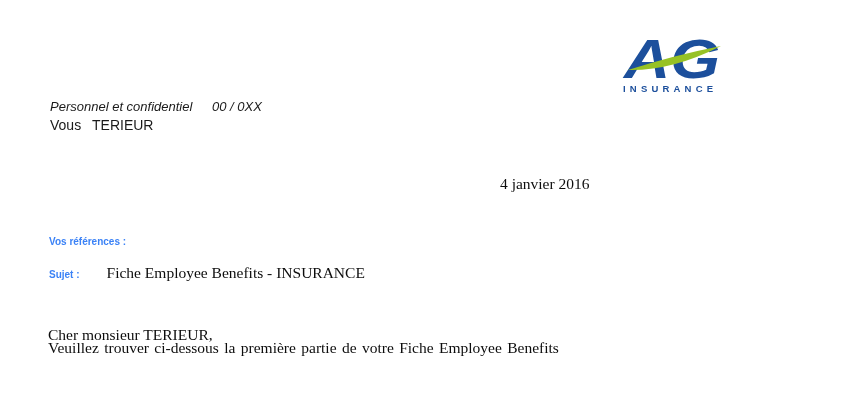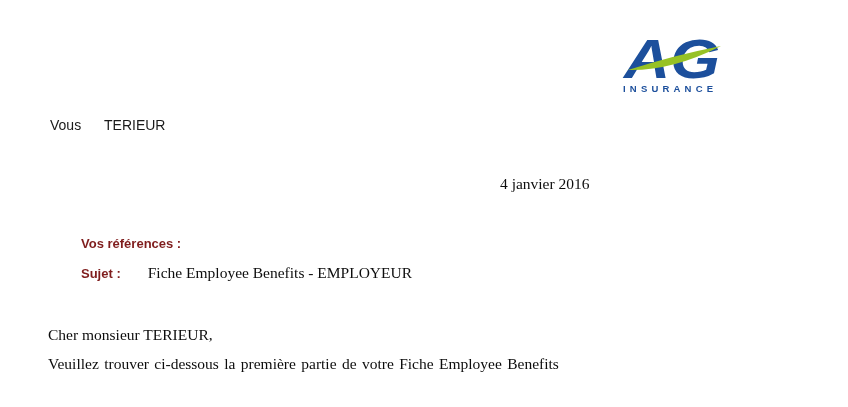--- a/index.html
+++ b/index.html
@@ -119,6 +119,10 @@
     </svg>
   </div>
 
+  <div class="classification">
+    <span>Personnel et confidentiel</span>
+    <span class="code">00 / 0XX</span>
+  </div>
 
   <div class="recipient">
     <span>Vous</span>

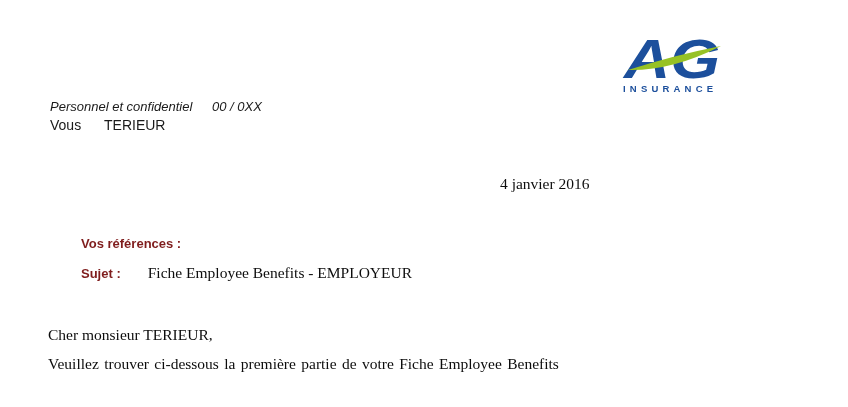--- a/index.html
+++ b/index.html
@@ -48,7 +48,7 @@
     color: #1a1a1a;
     white-space: nowrap;
   }
-  .recipient .lastname { margin-left: 19px; }
+  .recipient .lastname { margin-left: 7px; }
 
   
   .date {

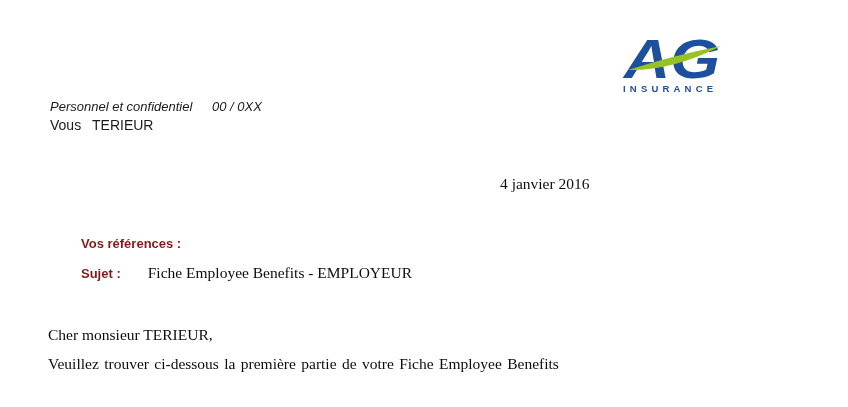--- a/index.html
+++ b/index.html
@@ -73,9 +73,8 @@
   .meta-label {
     font-family: "Liberation Sans", sans-serif;
     font-weight: bold;
-    font-size: 13px;
-    color: #7f1d1d;
-    margin-left: 32px;
+    font-size: 10px;
+    color: #3b82f6;
   }
   .meta-value {
     font-family: "Liberation Serif", serif;

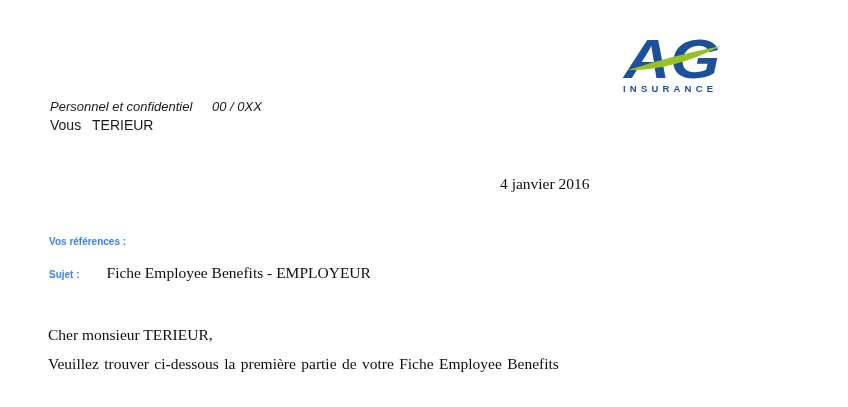--- a/index.html
+++ b/index.html
@@ -136,7 +136,7 @@
 
   <div class="meta-line subject-line">
     <span class="meta-label">Sujet :</span>
-    <span class="meta-value">Fiche Employee Benefits - EMPLOYEUR</span>
+    <span class="meta-value">Fiche Employee Benefits - INSURANCE</span>
   </div>
 
   <div class="greeting">Cher monsieur TERIEUR,</div>

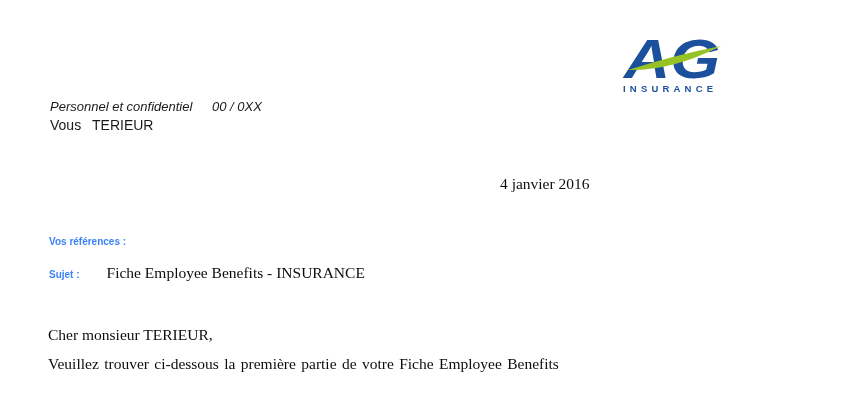--- a/index.html
+++ b/index.html
@@ -97,7 +97,7 @@
   .body-text {
     position: absolute;
     left: 48px;
-    top: 352px;
+    top: 336px;
     font-family: "Liberation Serif", serif;
     font-size: 15.5px;
     line-height: 24px;

